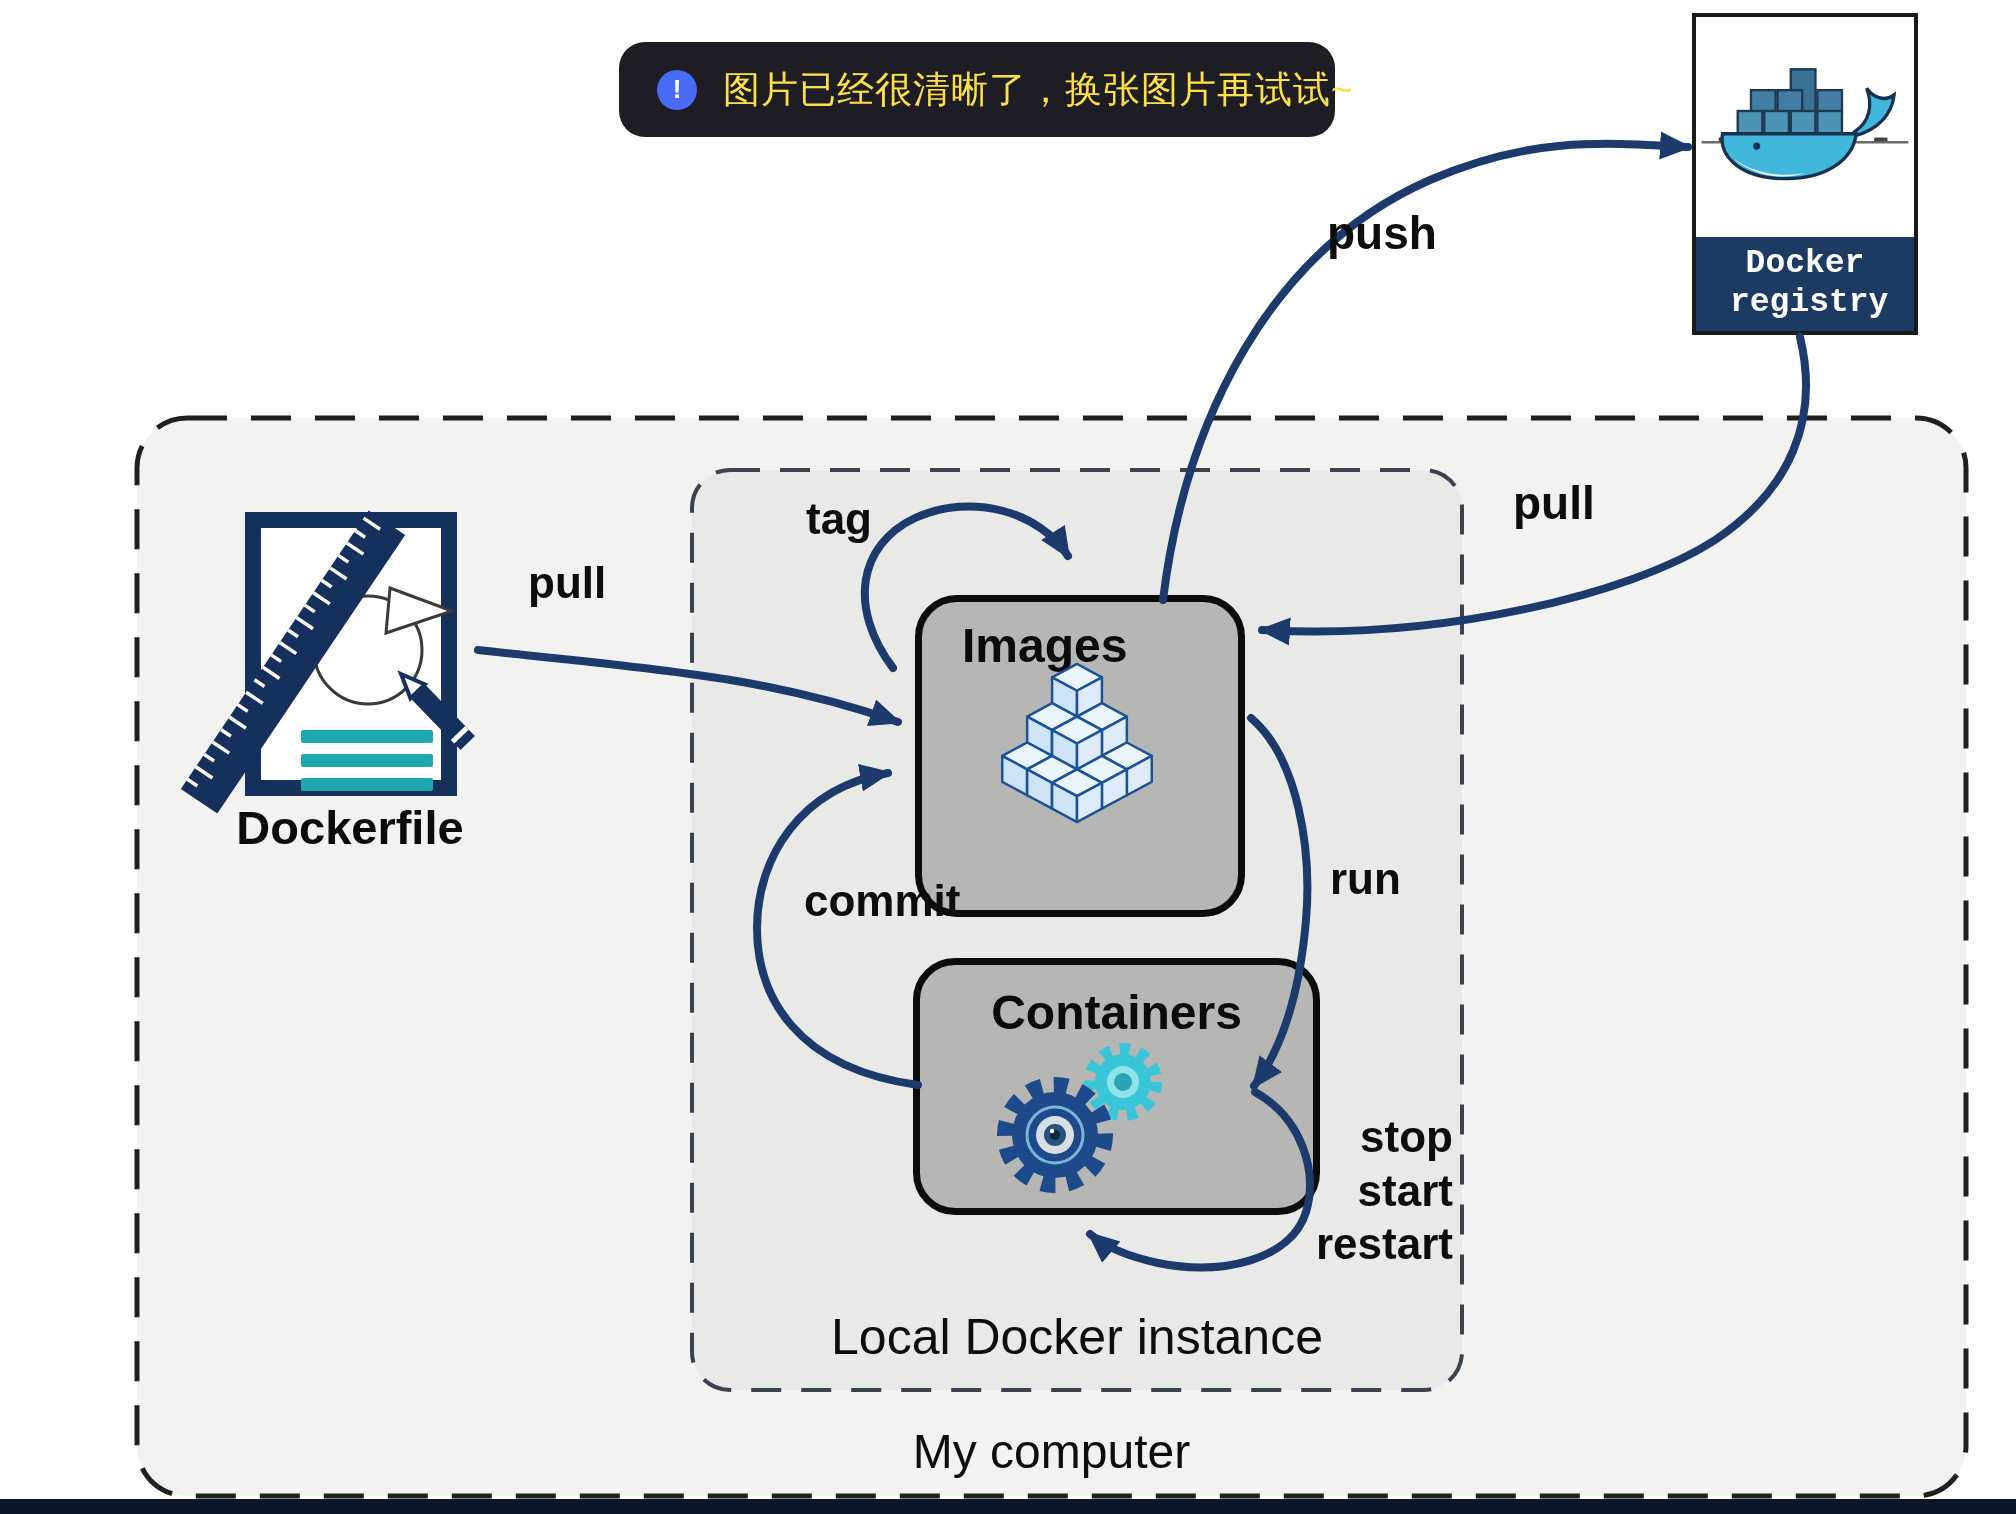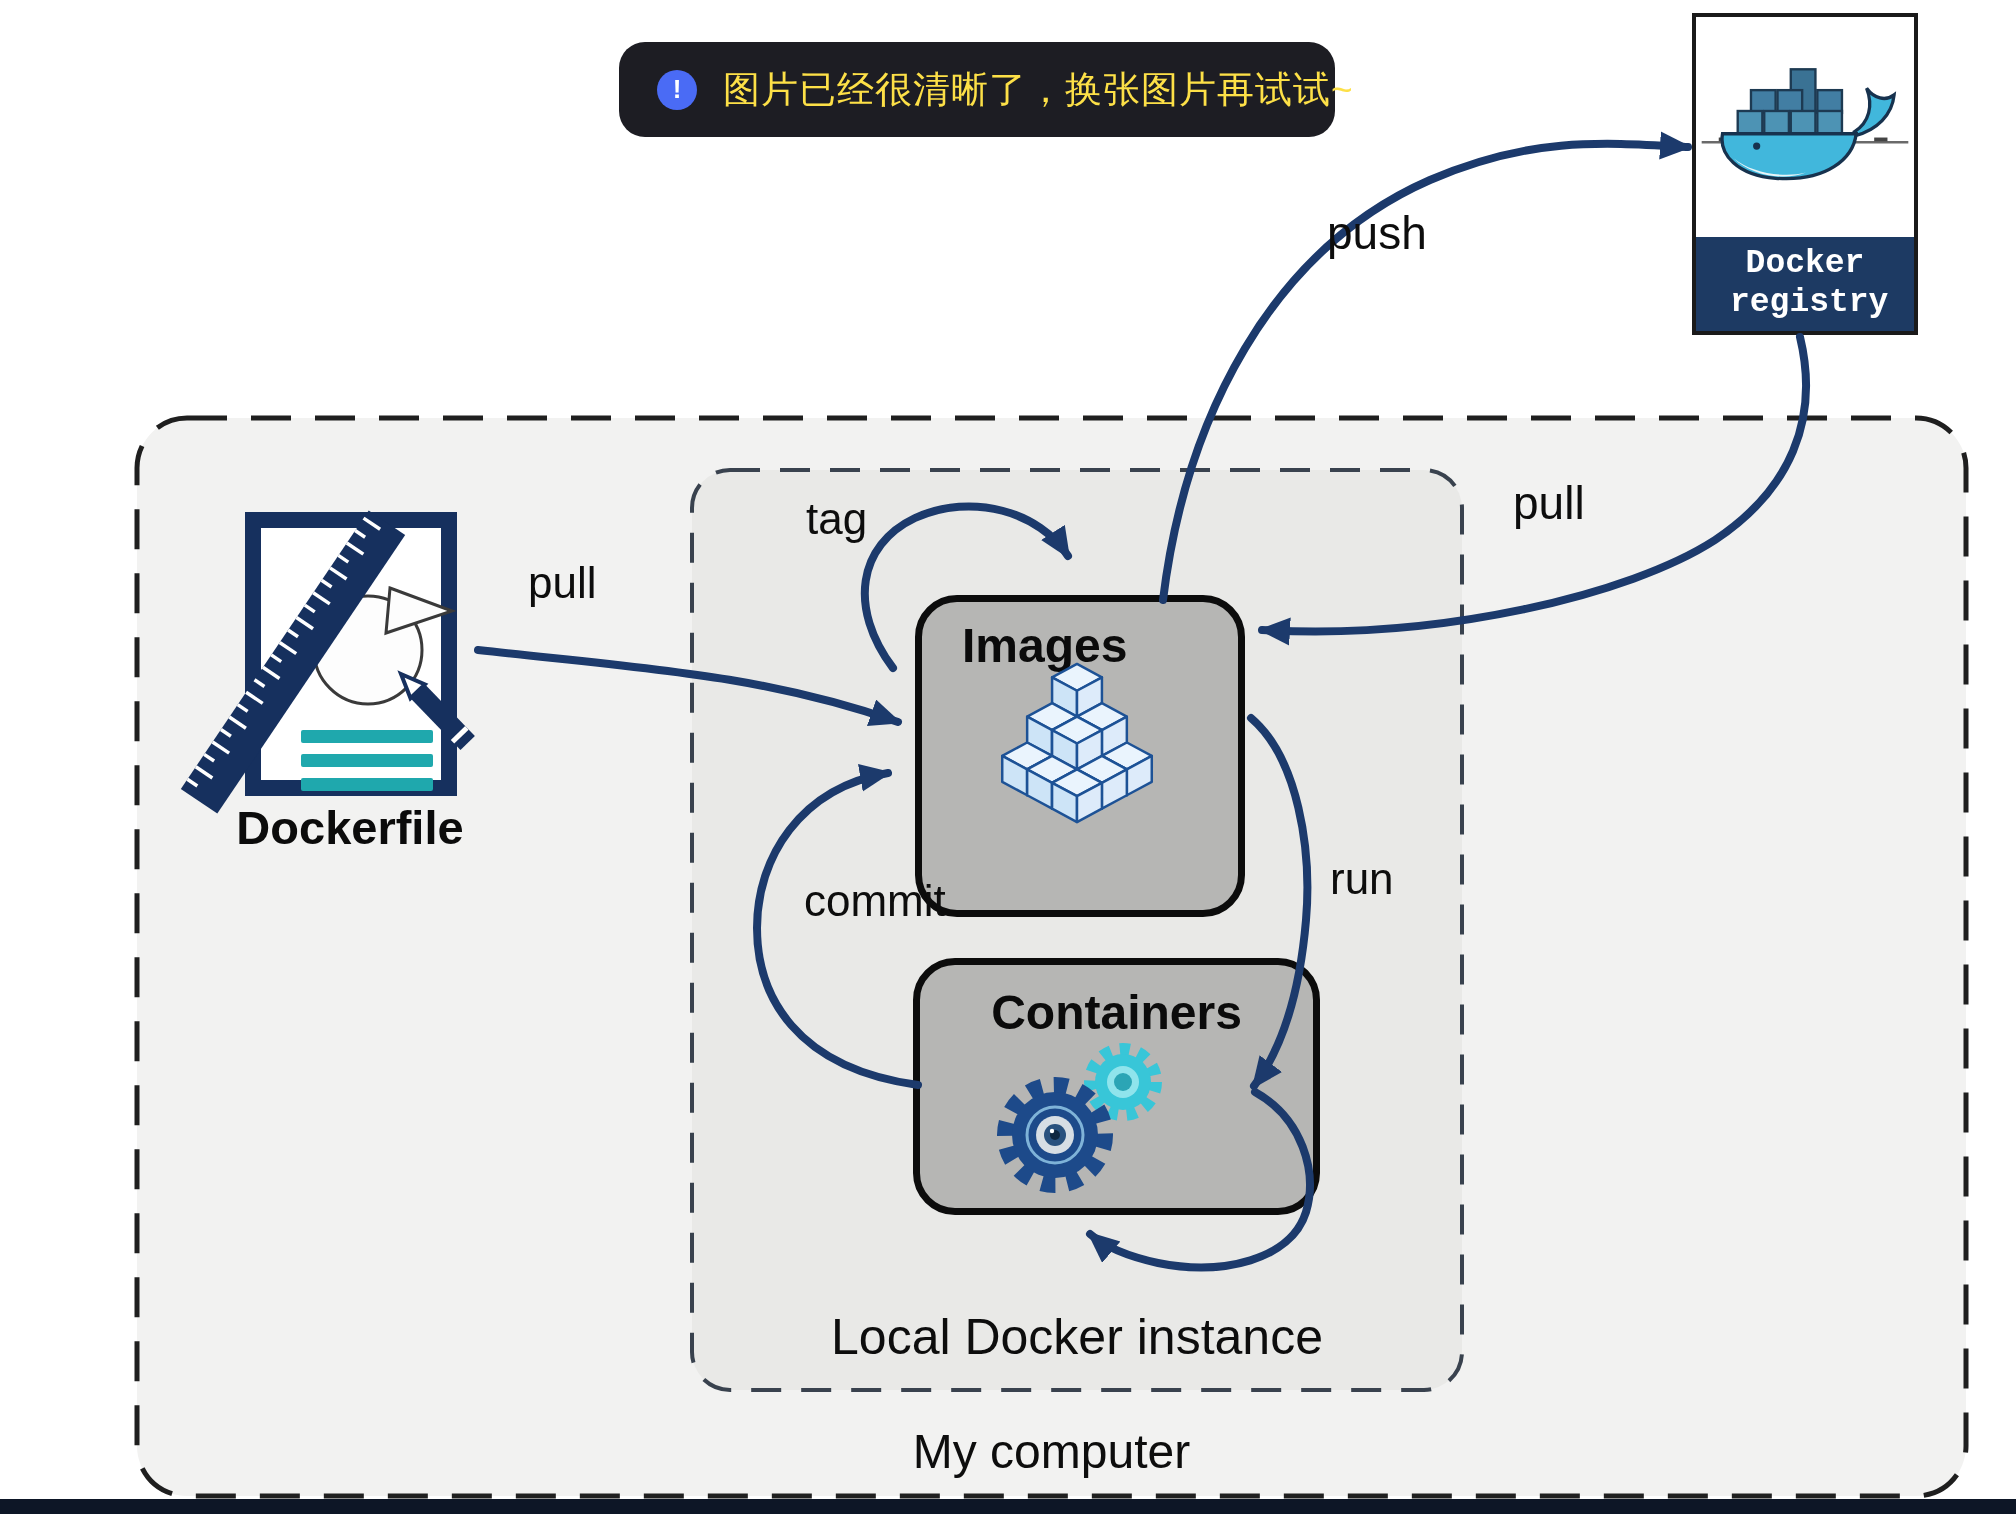--- a/index.html
+++ b/index.html
@@ -44,7 +44,7 @@
                     font-weight:bold;font-size:47px;color:#0b0b0b;}
 
   
-  .edge-label{position:absolute;color:#0d0d0d;font-weight:normal;font-size:44px;white-space:nowrap;text-align:right;}
+  .edge-label{position:absolute;color:#0d0d0d;font-weight:bold;font-size:44px;white-space:nowrap;text-align:right;}
   .lbl-build{left:528px;top:558px;}
   .lbl-tag{left:806px;top:494px;}
   .lbl-push{left:1327px;top:206px;font-size:46px;}

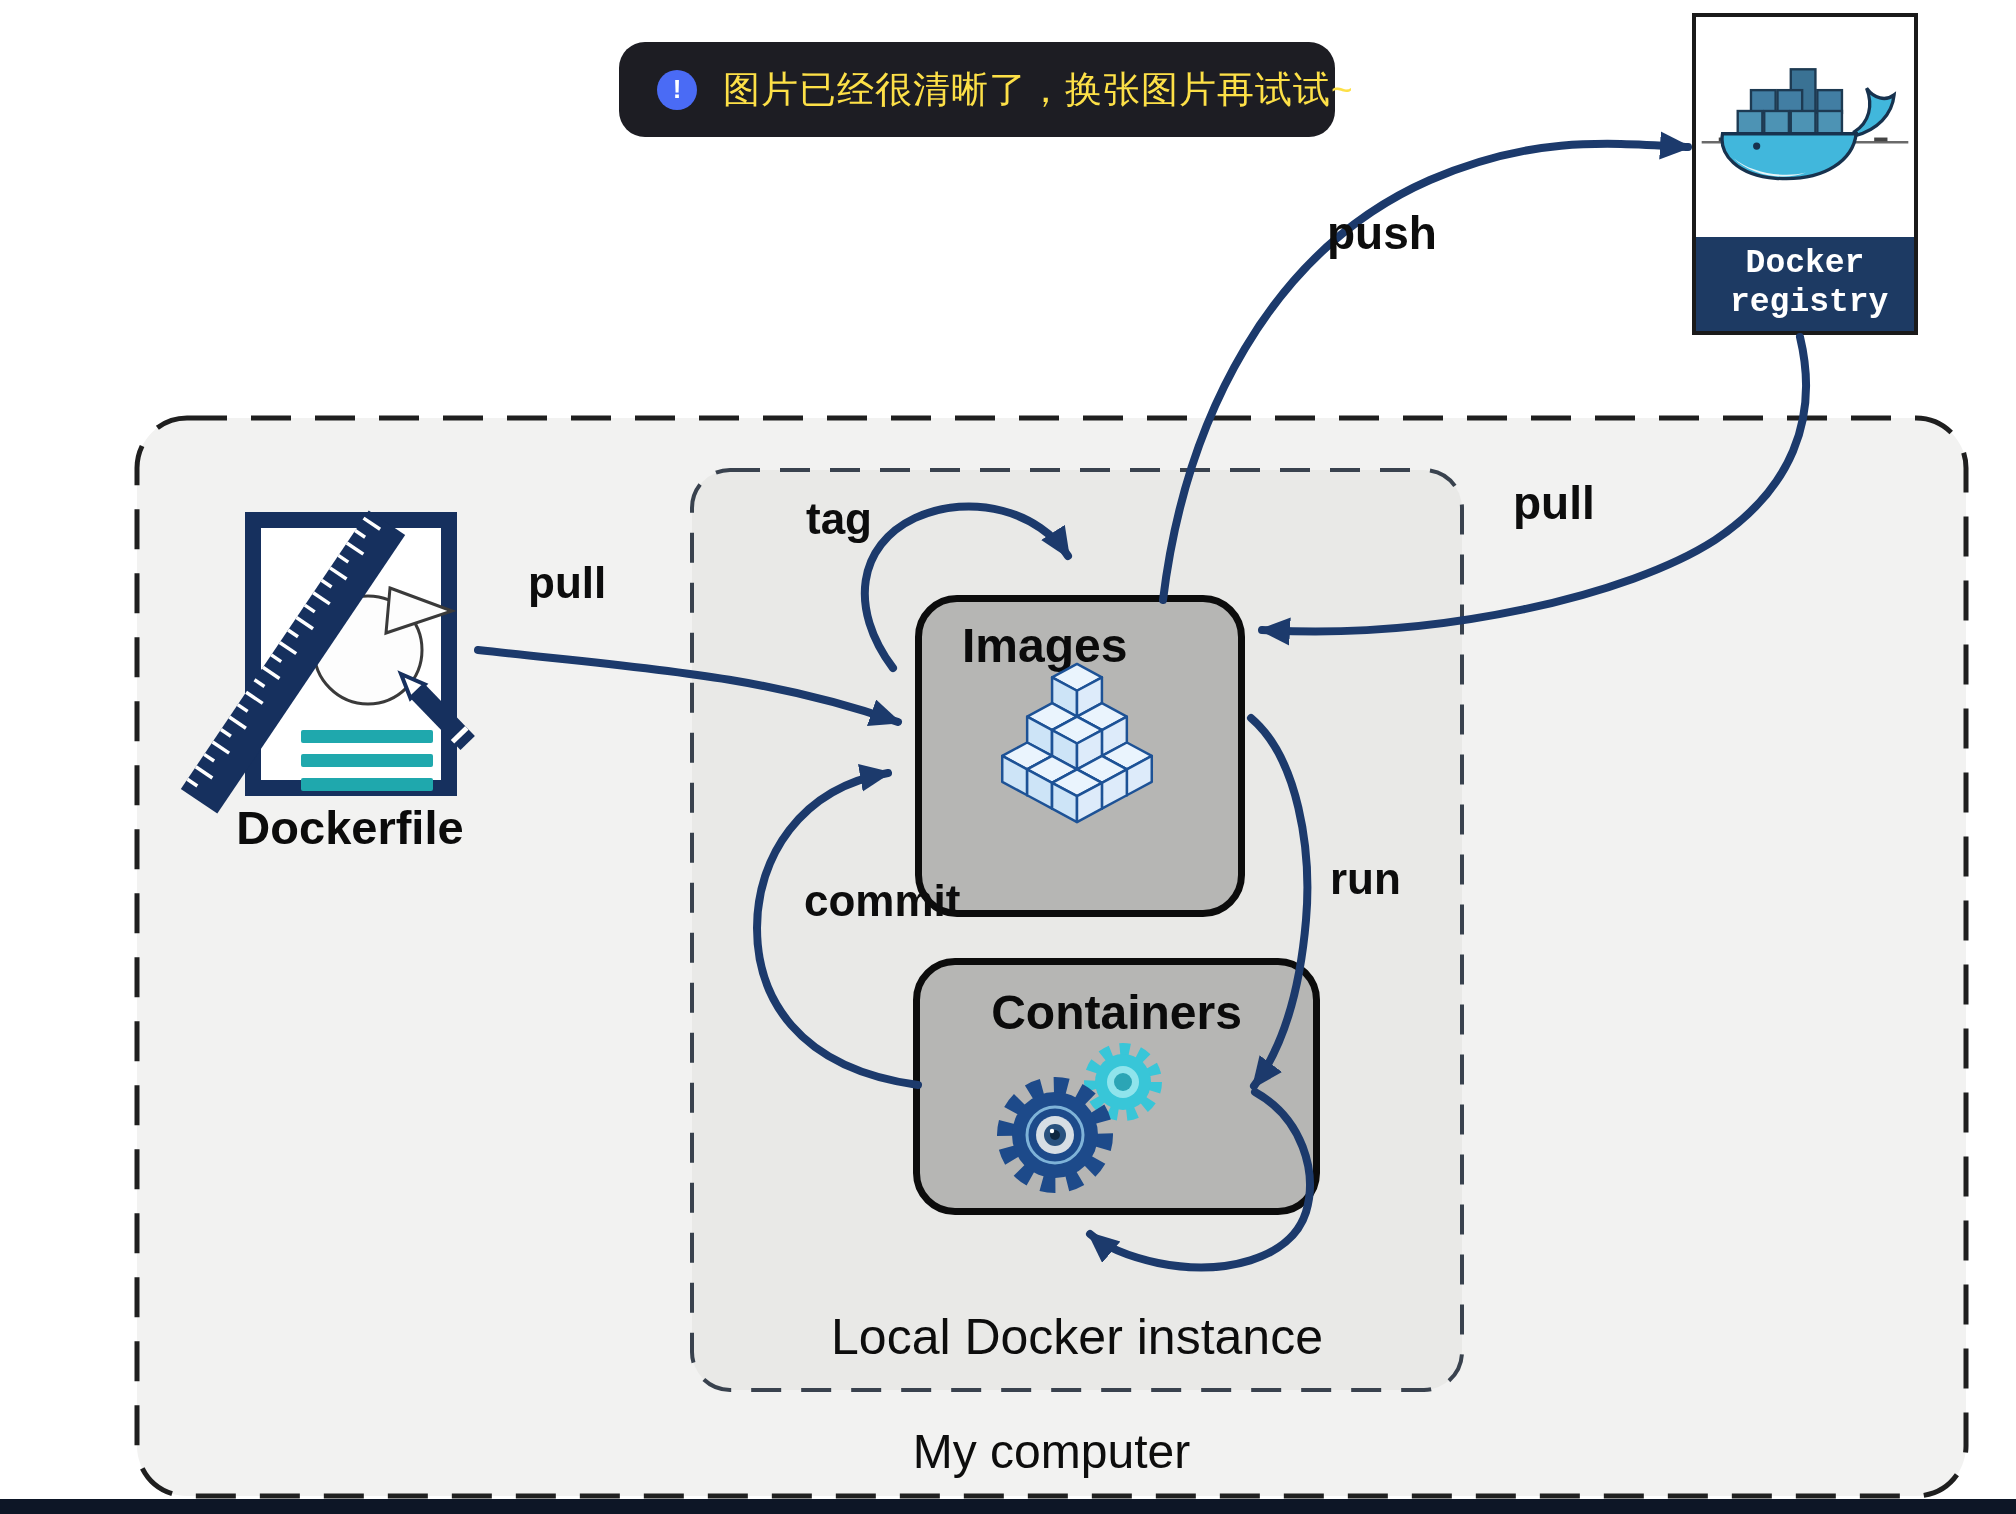--- a/index.html
+++ b/index.html
@@ -224,6 +224,11 @@
   <div class="edge-label lbl-pull">pull</div>
   <div class="edge-label lbl-commit">commit</div>
   <div class="edge-label lbl-run">run</div>
+  <div class="edge-label lbl-lifecycle">
+    <div>stop</div>
+    <div>start</div>
+    <div>restart</div>
+  </div>
 
   <div class="region-label label-outer">My computer</div>
   <div class="region-label label-inner">Local Docker instance</div>

